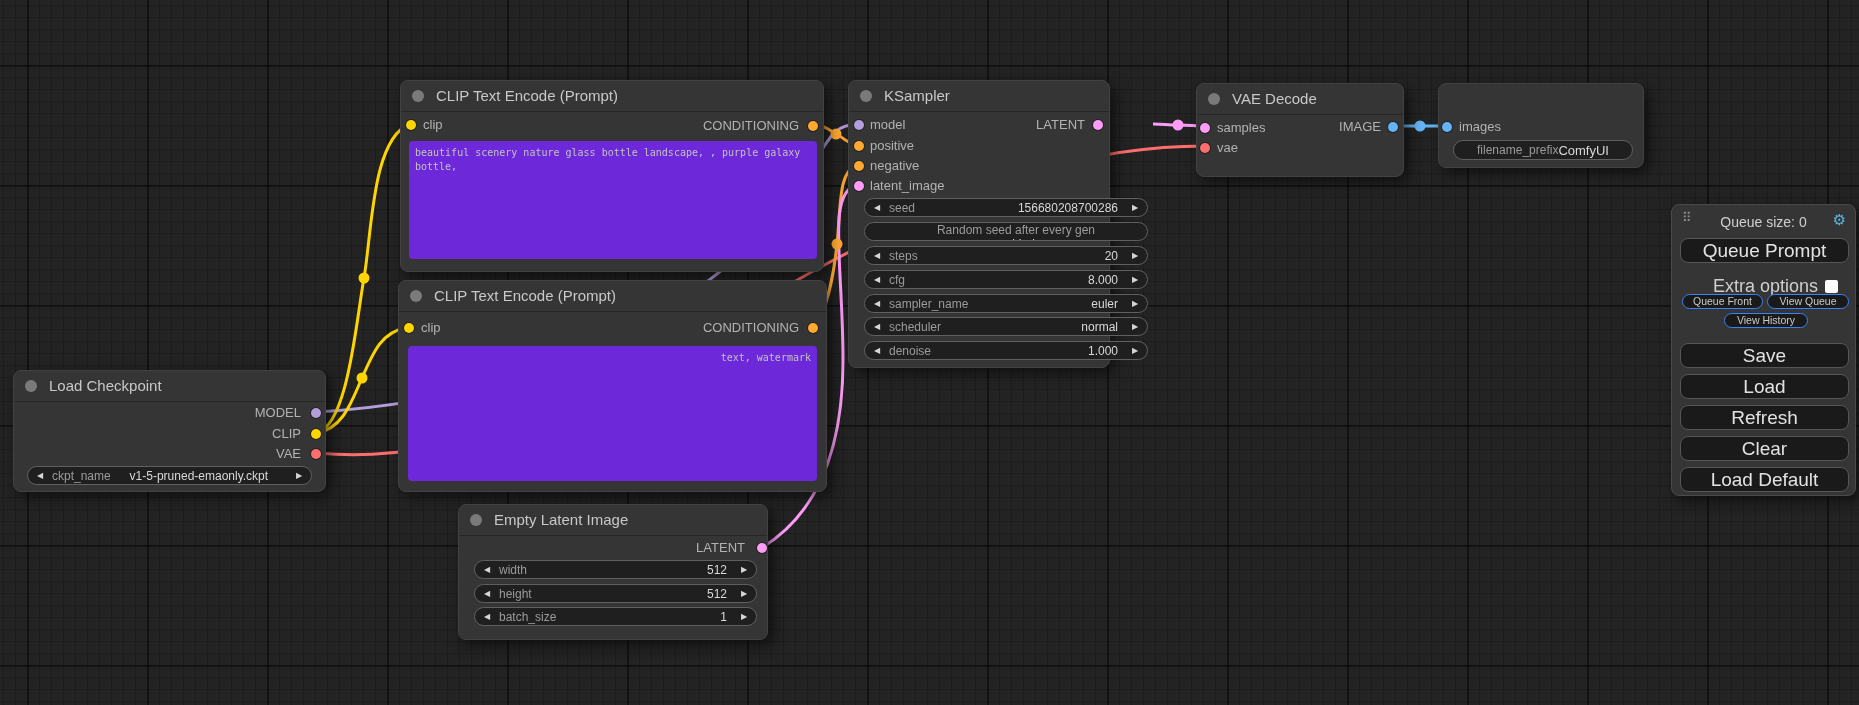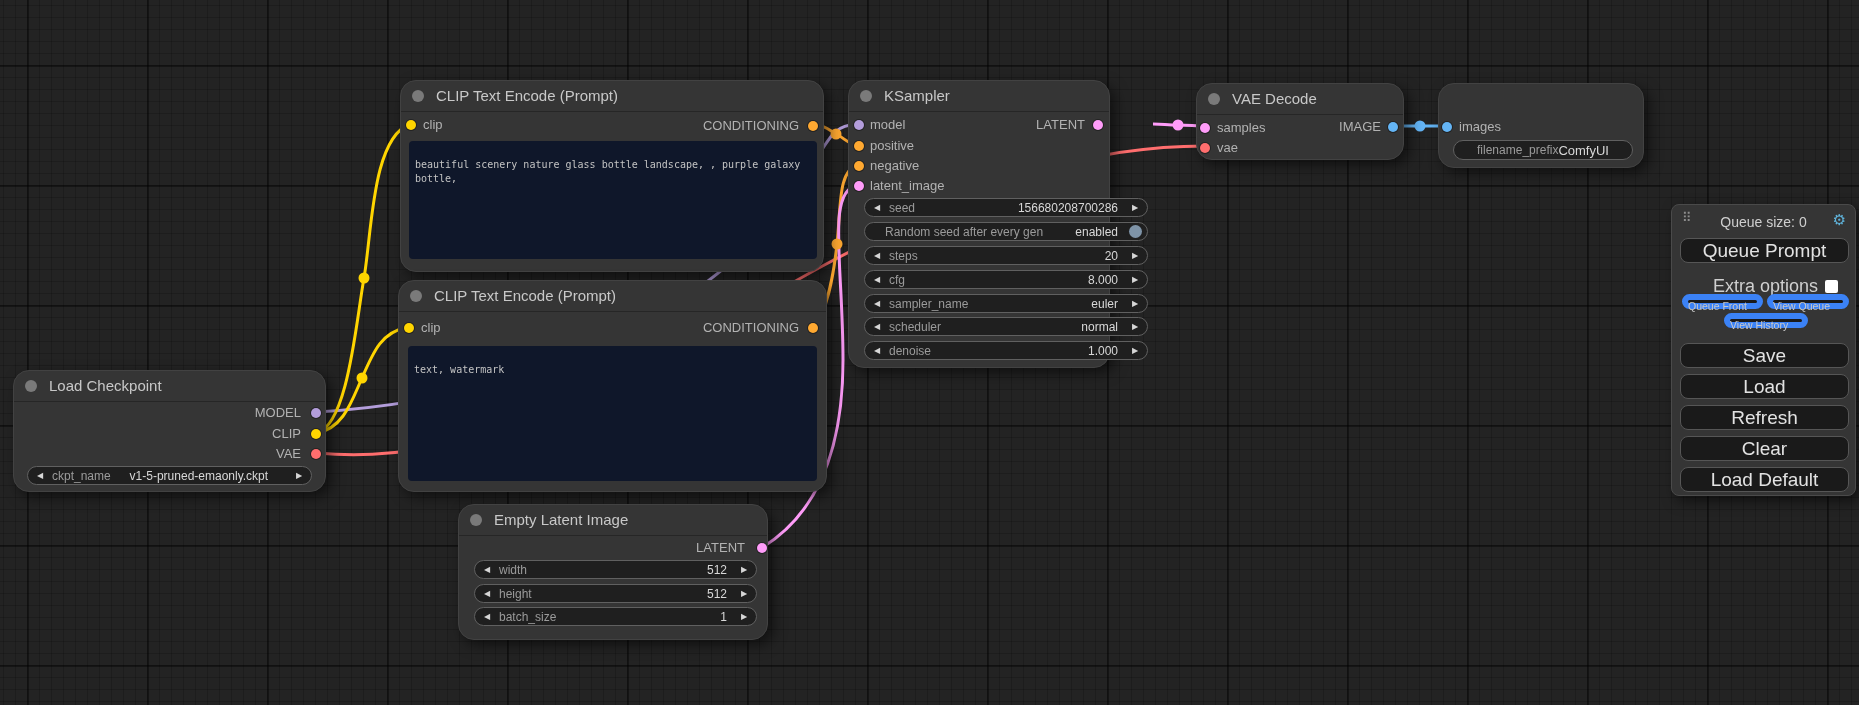--- a/index.html
+++ b/index.html
@@ -16,7 +16,7 @@
     background-position:27px 65px,27px 65px,3px 5px,3px 5px;
   }
   #wires{position:absolute;left:0;top:0;width:1859px;height:705px;}
-  .node{position:absolute;background:#353535;border:1px solid #424242;border-radius:16px;
+  .node{position:absolute;background:#353535;border:1px solid #424242;border-radius:8px;
         box-shadow:5px 5px 14px rgba(0,0,0,.55);box-sizing:border-box;}
   .ntitle{position:relative;height:30px;line-height:30px;font-size:15px;color:#c8c8c8;
           padding-left:35px;border-bottom:1px solid rgba(0,0,0,.28);white-space:nowrap;overflow:hidden;}

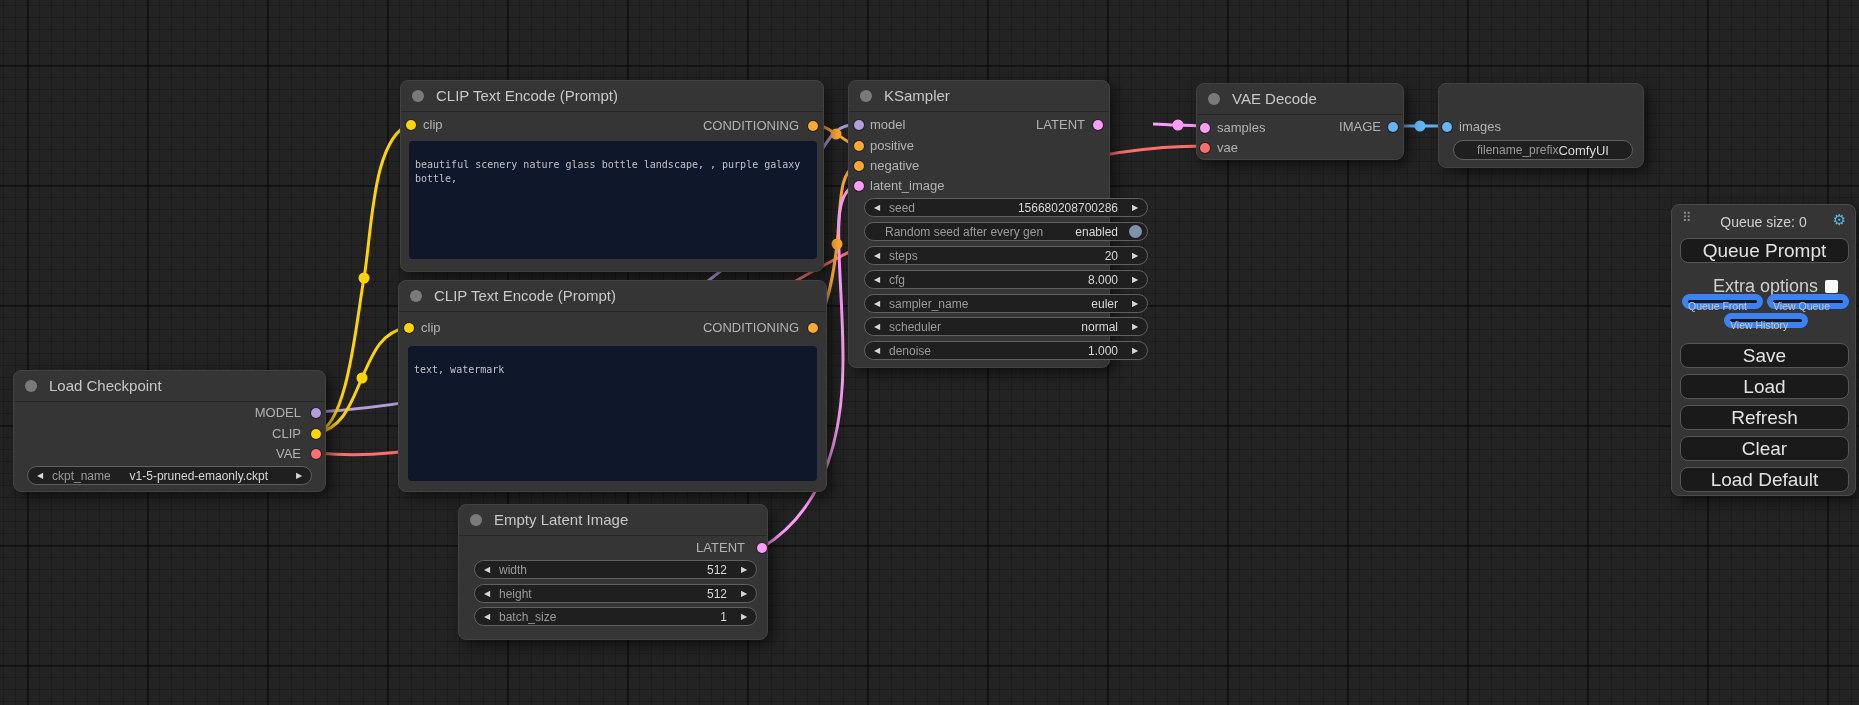--- a/index.html
+++ b/index.html
@@ -204,7 +204,7 @@
     </div>
   </div>
 
-  <div class="node" style="left:1196px;top:83px;width:208px;height:77px;">
+  <div class="node" style="left:1196px;top:83px;width:208px;height:94px;">
     <div class="ntitle">
       <span class="tdot"></span>
       <span>VAE Decode</span>

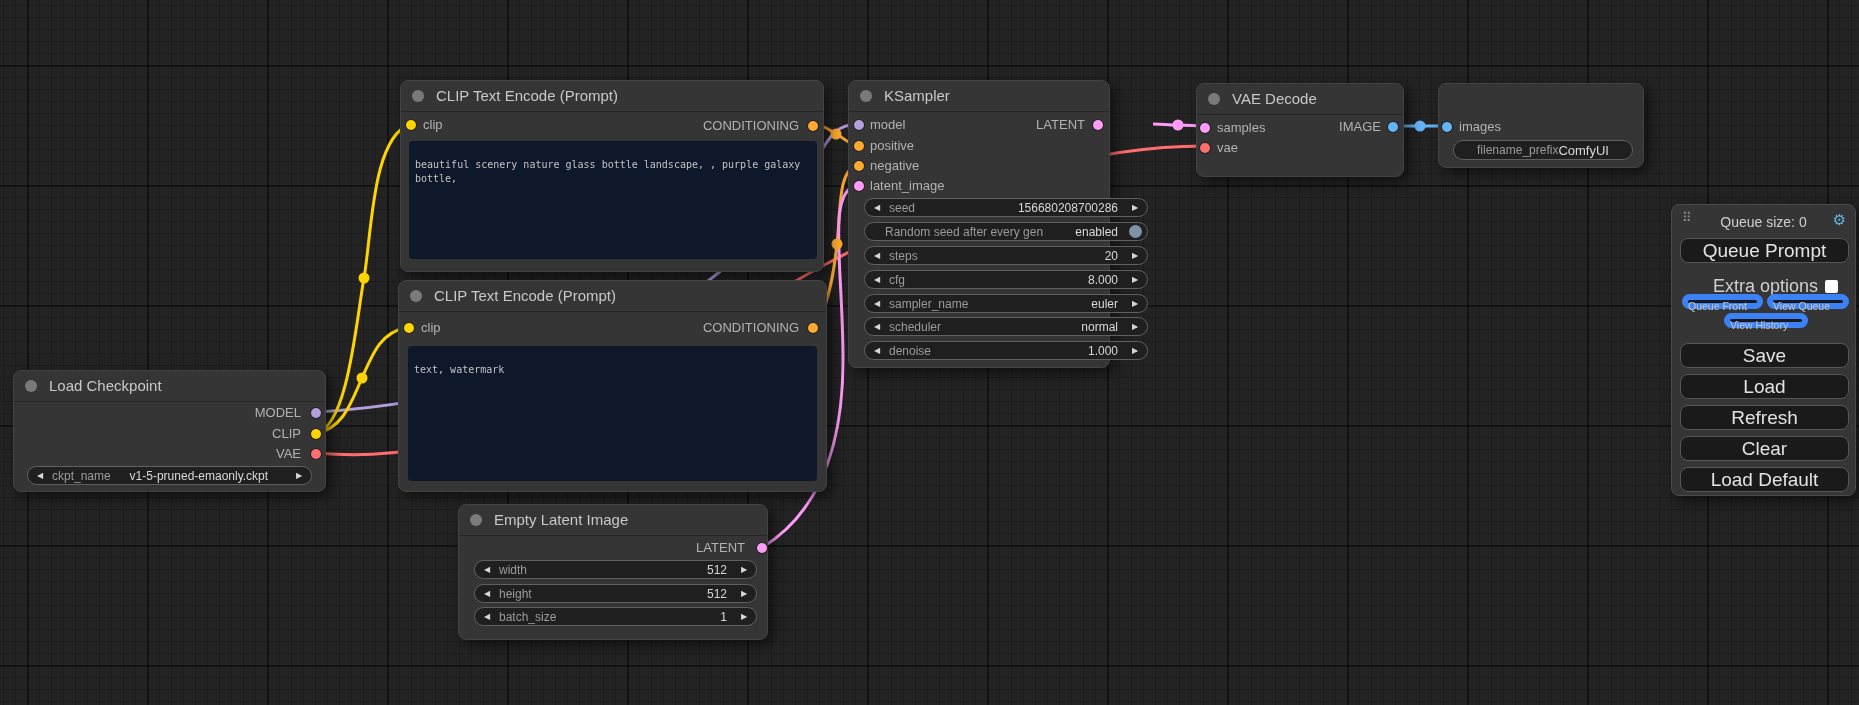--- a/index.html
+++ b/index.html
@@ -34,9 +34,9 @@
   .widget.centerpill .wlabel{margin-right:0;}
   .widget.centerpill .wvalue{flex:none;padding-right:0;font-size:13px;}
   .toggle-circle{width:13px;height:13px;border-radius:50%;flex:none;margin:0 5px 0 6px;}
-  .prompt{position:absolute;background:#0f172a;border-radius:4px;color:#c3c3c3;
+  .prompt{position:absolute;background:#6d28d9;border-radius:4px;color:#c3c3c3;
           font-family:"DejaVu Sans Mono",monospace;font-size:10px;line-height:14px;
-          padding:17px 6px;box-sizing:border-box;white-space:pre-wrap;overflow:hidden;}
+          padding:5px 6px;box-sizing:border-box;white-space:pre-wrap;overflow:hidden;}
   
   #menu{position:absolute;left:1671px;top:204px;width:185px;height:292px;background:#353535;
         border:1px solid #4a4a4a;border-radius:8px;box-shadow:5px 5px 14px rgba(0,0,0,.55);box-sizing:border-box;}

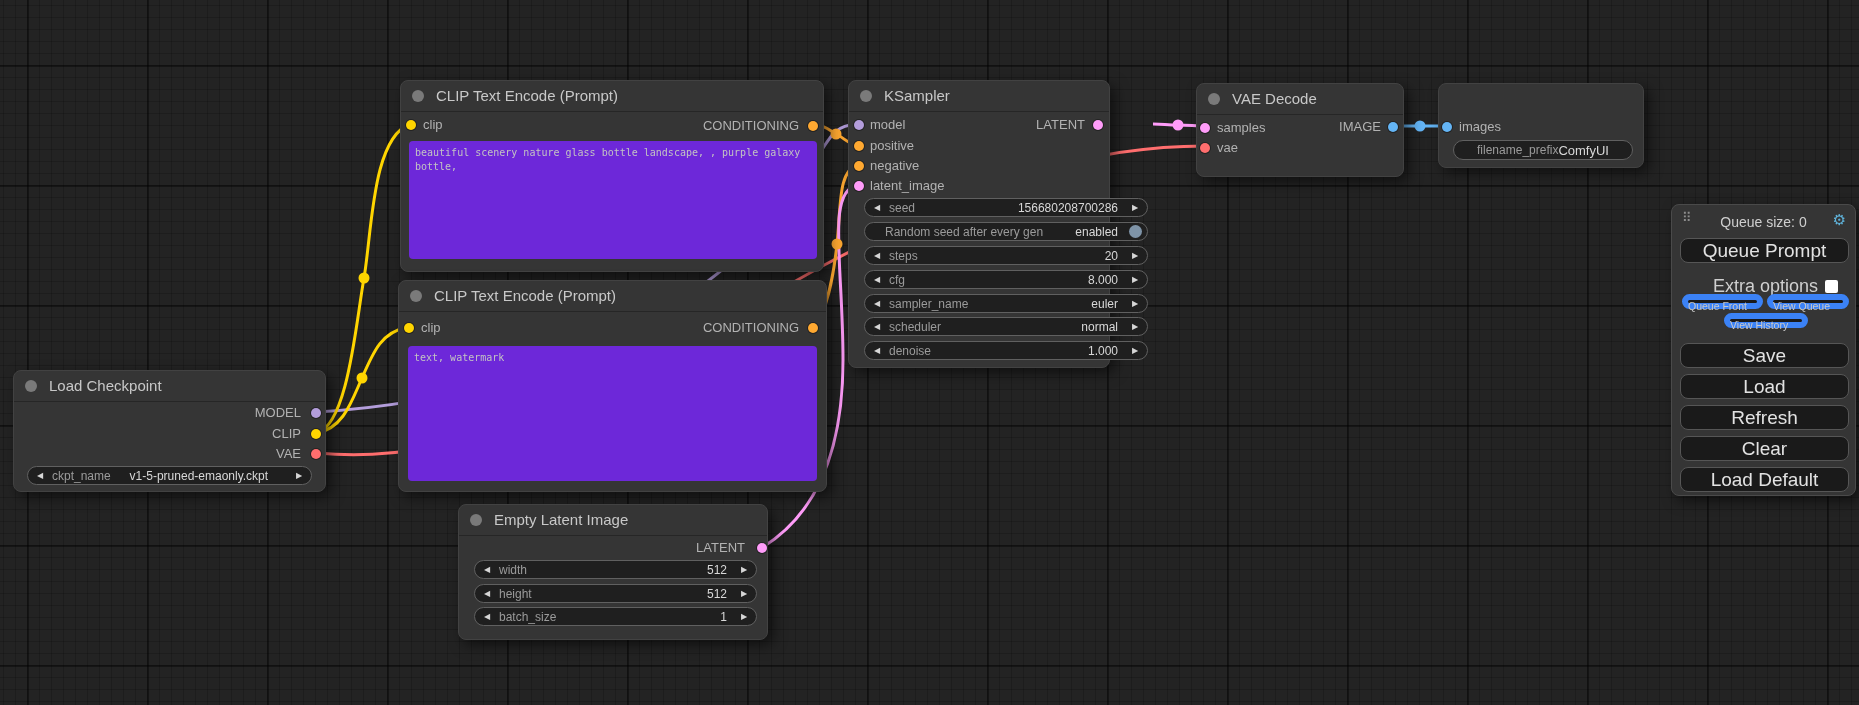--- a/index.html
+++ b/index.html
@@ -29,7 +29,7 @@
   .wlabel{color:#9b9b9b;flex:none;white-space:nowrap;}
   .wvalue{flex:1;text-align:right;padding-right:5px;color:#d8d8d8;white-space:nowrap;}
   .wvalue.center{text-align:center;padding-right:0;}
-  .widget.toggle{padding-left:20px;}
+  .widget.toggle{padding-left:20px;flex-direction:column;}
   .widget.centerpill{justify-content:center;}
   .widget.centerpill .wlabel{margin-right:0;}
   .widget.centerpill .wvalue{flex:none;padding-right:0;font-size:13px;}

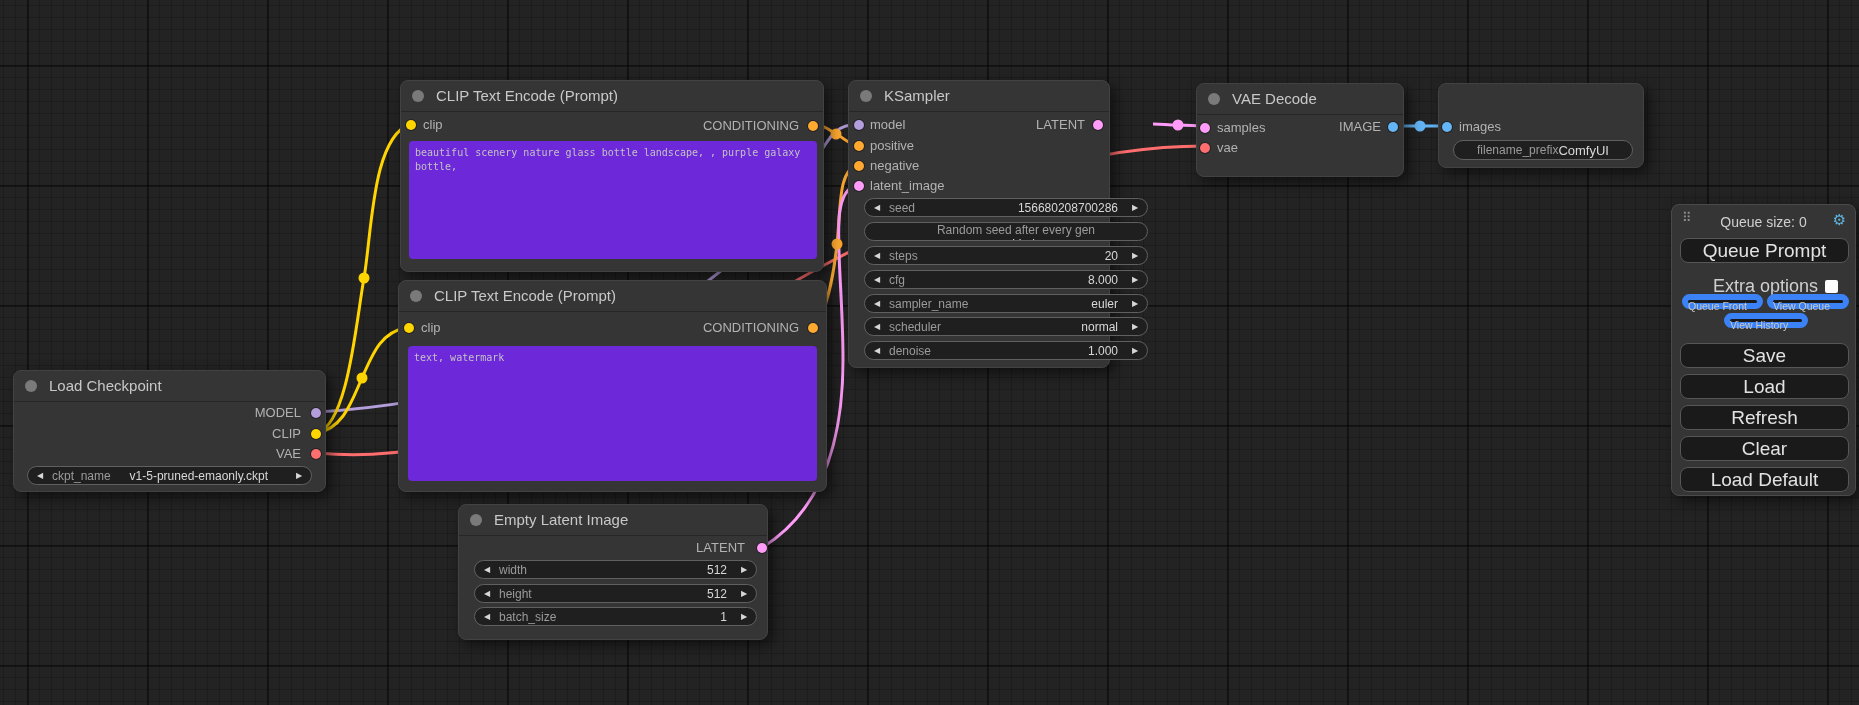--- a/index.html
+++ b/index.html
@@ -46,8 +46,8 @@
   .mbtn{position:absolute;left:8px;width:169px;height:25px;background:#1a1a1a;border:1px solid #565656;
         border-radius:8px;color:#e2e2e2;font-size:19px;line-height:23px;text-align:center;box-sizing:border-box;
         font-family:"Liberation Sans",sans-serif;}
-  .sbtn{position:absolute;height:15px;background:#1a1a1a;border:6px solid #3b82f6;border-radius:8px;
-        color:#c9c9c9;font-size:10.5px;line-height:13px;box-sizing:border-box;}
+  .sbtn{position:absolute;height:15px;background:#1a1a1a;border:1px solid #3b82f6;border-radius:8px;
+        color:#c9c9c9;font-size:10.5px;line-height:13px;text-align:center;box-sizing:border-box;}
   .extra-row{position:absolute;top:71px;left:12px;width:100%;display:flex;justify-content:center;
              align-items:center;font-size:18px;color:#cfcfcf;}
   .mcheck{width:13px;height:13px;background:#ffffff;border-radius:2px;margin-left:7px;}

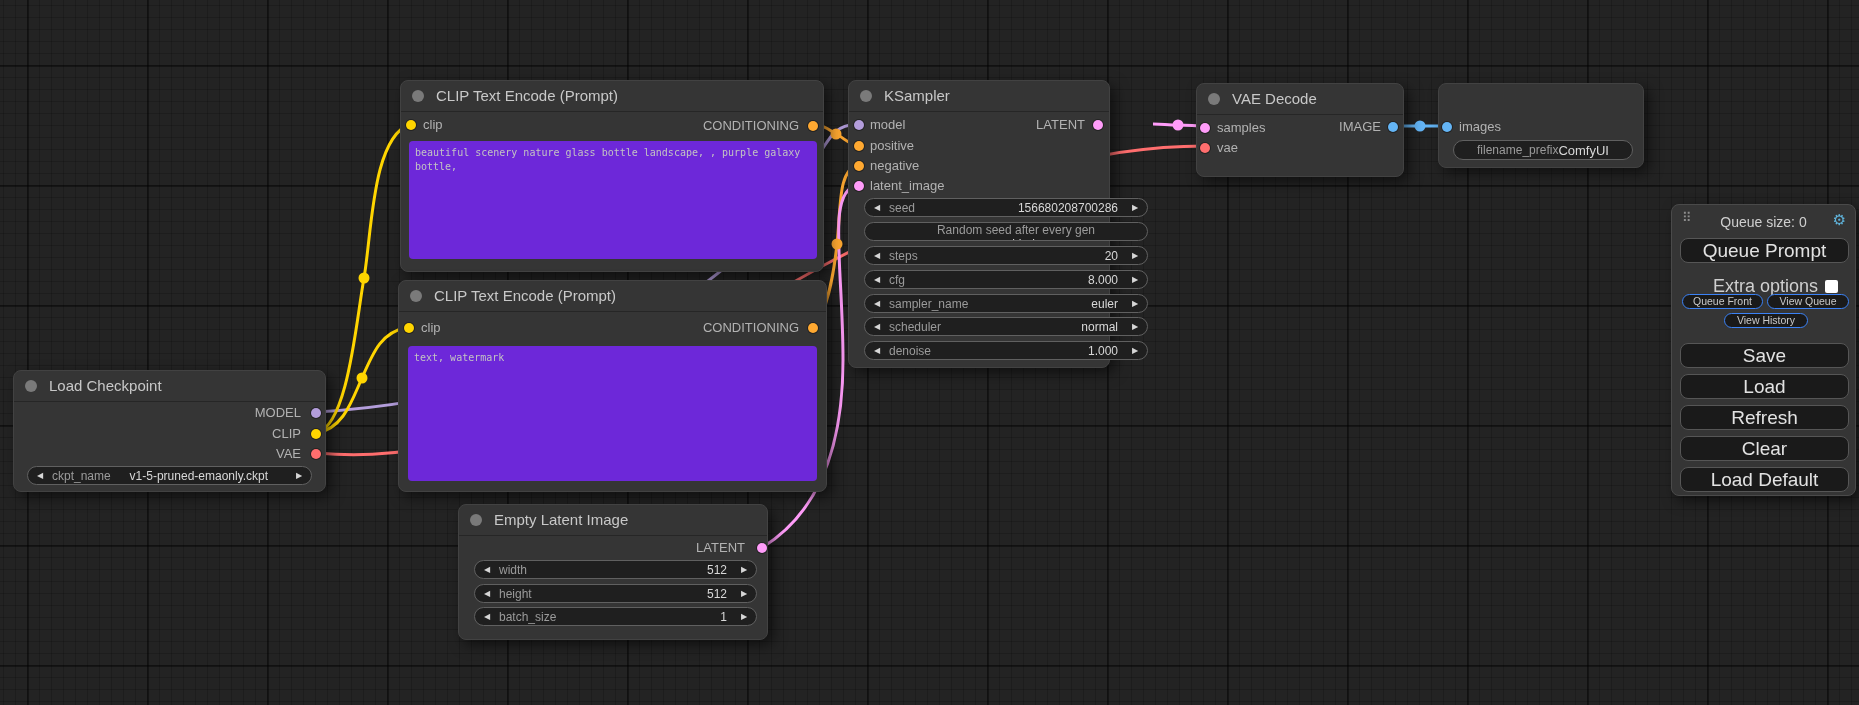--- a/index.html
+++ b/index.html
@@ -115,7 +115,7 @@
     <span class="plabel" style="left:22px;top:39px;">clip</span>
     <span class="plabel" style="right:27px;top:39px;">CONDITIONING</span>
     <span class="pdot" style="right: 8px; top: 42px; background-color: rgb(255, 169, 49);"></span>
-    <div class="prompt" style="left:9px;top:65px;width:409px;height:135px;">text, watermark</div>
+    <div class="prompt" style="left:9px;top:65px;width:409px;height:135px;text-align:right;">text, watermark</div>
   </div>
 
   <div class="node" style="left:458px;top:504px;width:310px;height:136px;">

